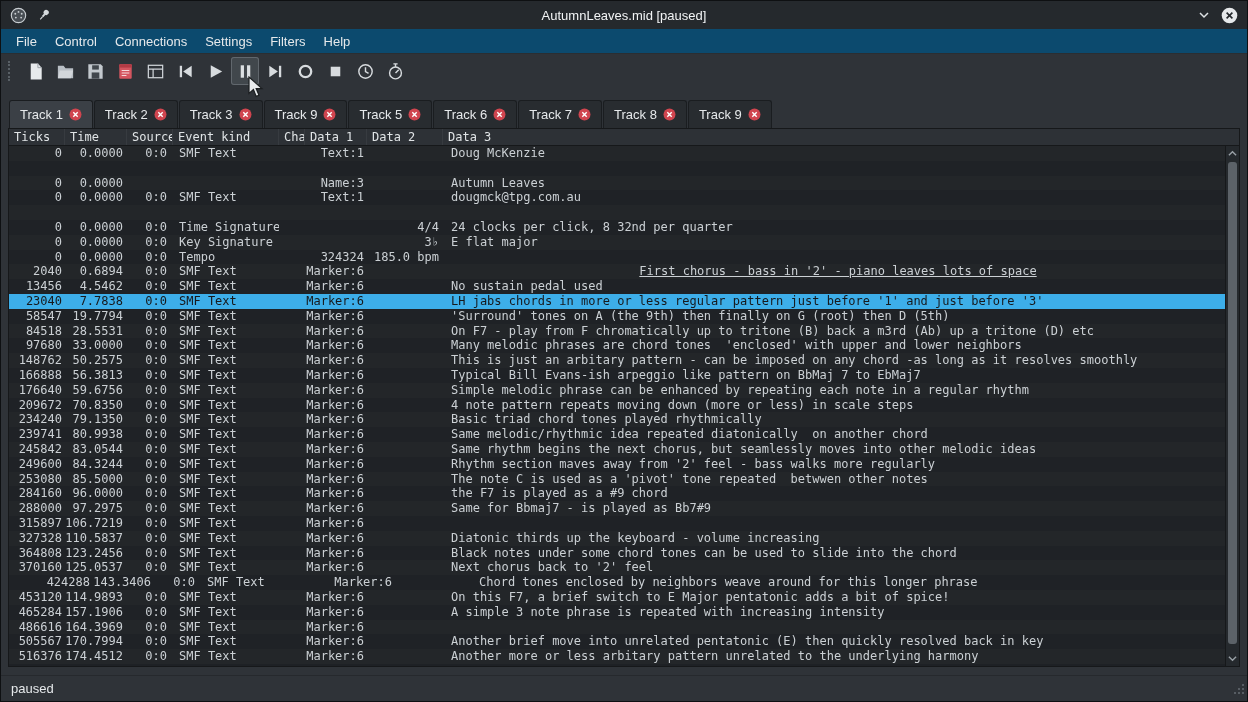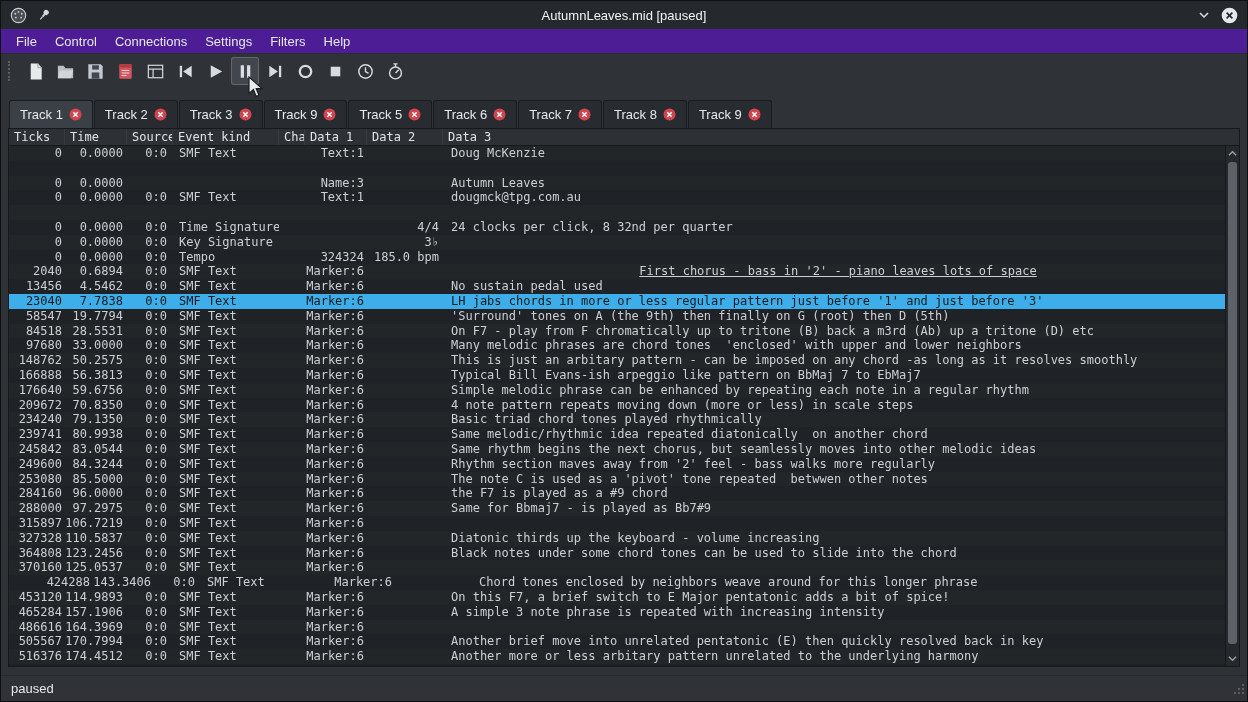--- a/index.html
+++ b/index.html
@@ -19,7 +19,7 @@
   .tb-title{flex:1;text-align:center;font-size:13px;color:#f2f4f5;}
   .tb-btn{display:flex;align-items:center;justify-content:center;}
   
-  .menubar{height:25px;background:#4c1d95;display:flex;align-items:center;padding-left:6px;flex:0 0 auto;border-bottom:1px solid #2a2e32;}
+  .menubar{height:25px;background:#0c4a6e;display:flex;align-items:center;padding-left:6px;flex:0 0 auto;border-bottom:1px solid #2a2e32;}
   .menu-item{font-size:13px;color:#e6e9eb;padding:3px 9px;border-radius:2px;}
   
   .toolbar{height:34px;display:flex;align-items:center;padding-left:5px;flex:0 0 auto;background:#2f3338;}

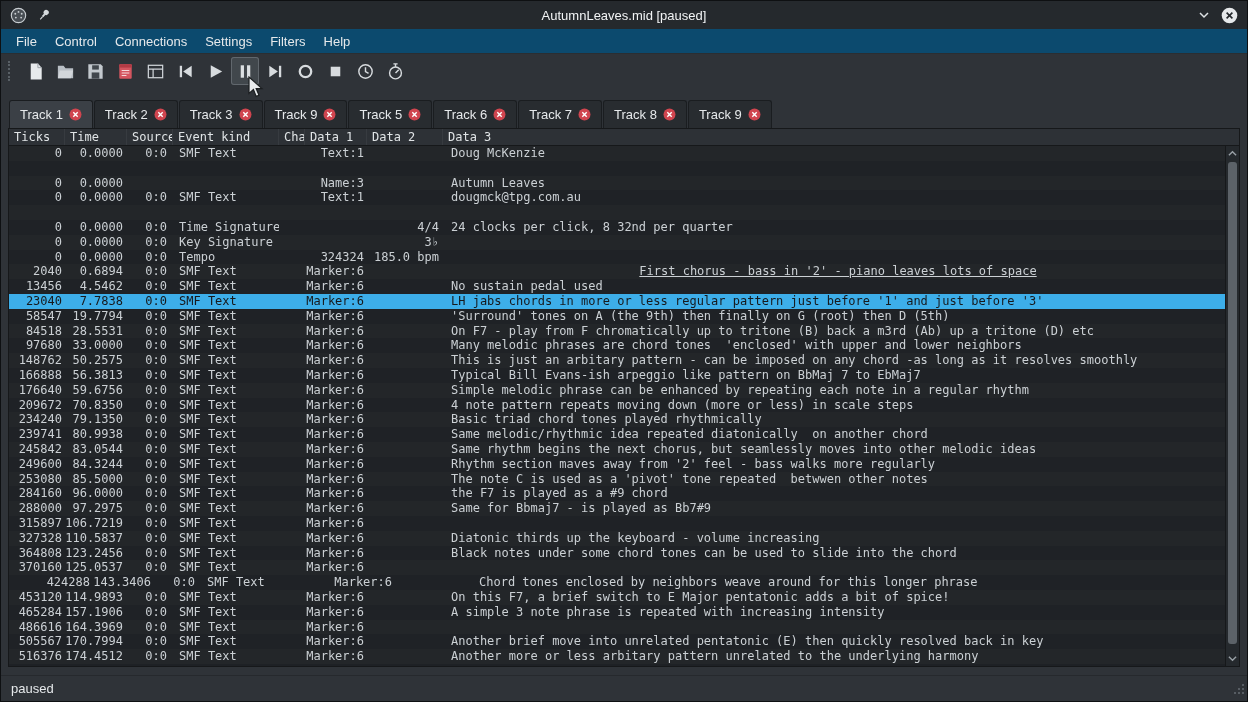--- a/index.html
+++ b/index.html
@@ -384,6 +384,7 @@
             <div class="tcell" style="width: 26px; text-align: left; padding-left: 4px;"></div>
             <div class="tcell" style="width: 62px; text-align: right; padding-right: 3px;"></div>
             <div class="tcell" style="width: 76px; text-align: right; padding-right: 4px;">3♭</div>
+            <div class="tcell fx" style="text-align: left; padding-left: 8px;">E flat major</div>
           </div>
           <div class="trow odd">
             <div class="tcell" style="width: 56px; text-align: right; padding-right: 3px;">0</div>

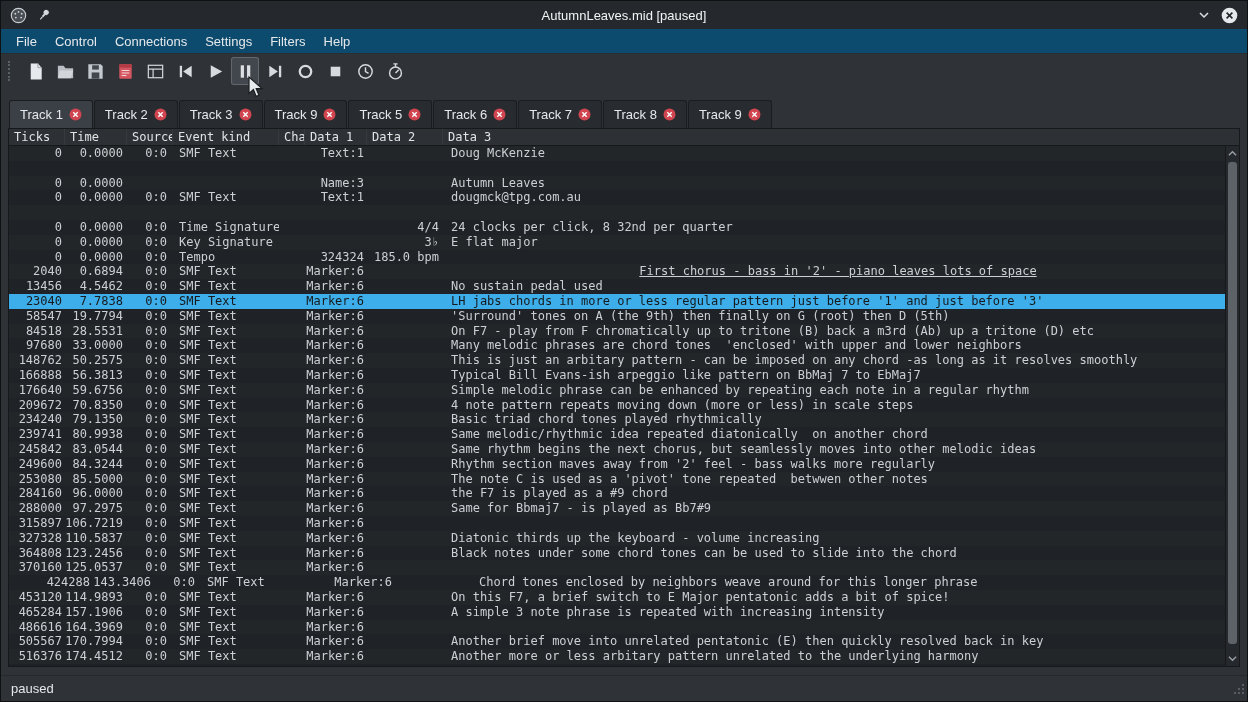--- a/index.html
+++ b/index.html
@@ -603,6 +603,7 @@
             <div class="tcell" style="width: 26px; text-align: left; padding-left: 4px;"></div>
             <div class="tcell" style="width: 62px; text-align: right; padding-right: 3px;">Marker:6</div>
             <div class="tcell" style="width: 76px; text-align: right; padding-right: 4px;"></div>
+            <div class="tcell fx" style="text-align: left; padding-left: 8px;">Next chorus back to '2' feel</div>
           </div>
           <div class="trow odd">
             <div class="tcell" style="width: 56px; text-align: right; padding-right: 3px; margin-left: 28px;">424288</div>

